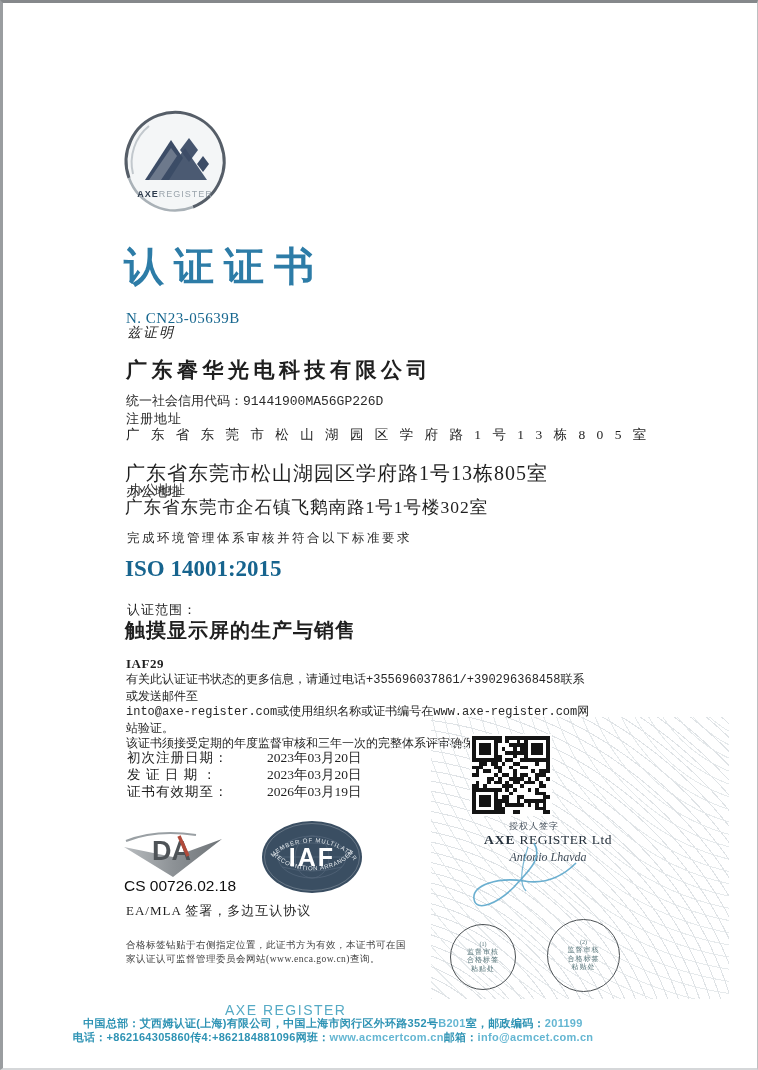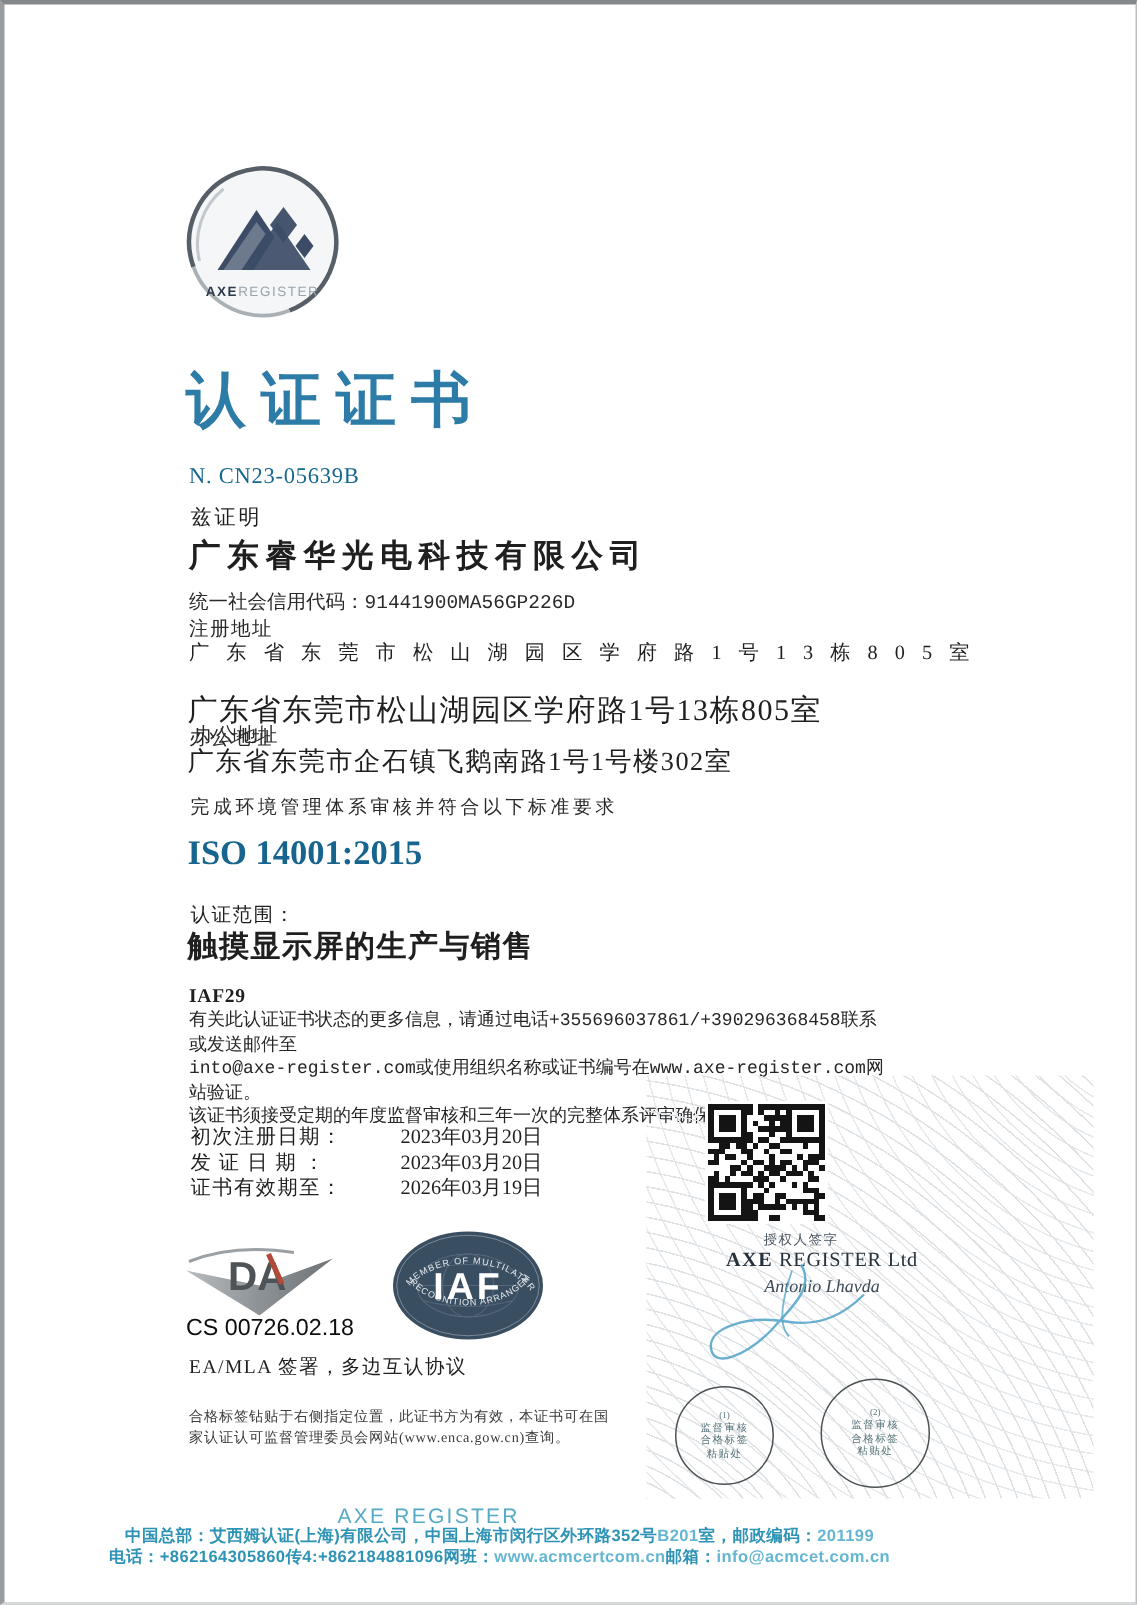--- a/index.html
+++ b/index.html
@@ -13,7 +13,7 @@
   .abs{position:absolute;}
   .title{left:121px;top:236px;font-size:40px;font-weight:bold;color:#2d7ca7;letter-spacing:10px;}
   .cert-no{left:123px;top:307px;font-size:15px;color:#17678f;letter-spacing:.5px;}
-  .certify{left:124px;top:333px;font-size:14px;letter-spacing:2px;}
+  .certify{left:124px;top:321px;font-size:14px;letter-spacing:2px;font-style:italic;}
   .company-name{left:123px;top:353px;font-size:21px;font-weight:bold;letter-spacing:4.5px;}
   .credit{left:123px;top:389px;font-size:13px;color:#2a2a2a;}
   .mono{font-family:"Liberation Mono","DejaVu Sans Mono",monospace;}

